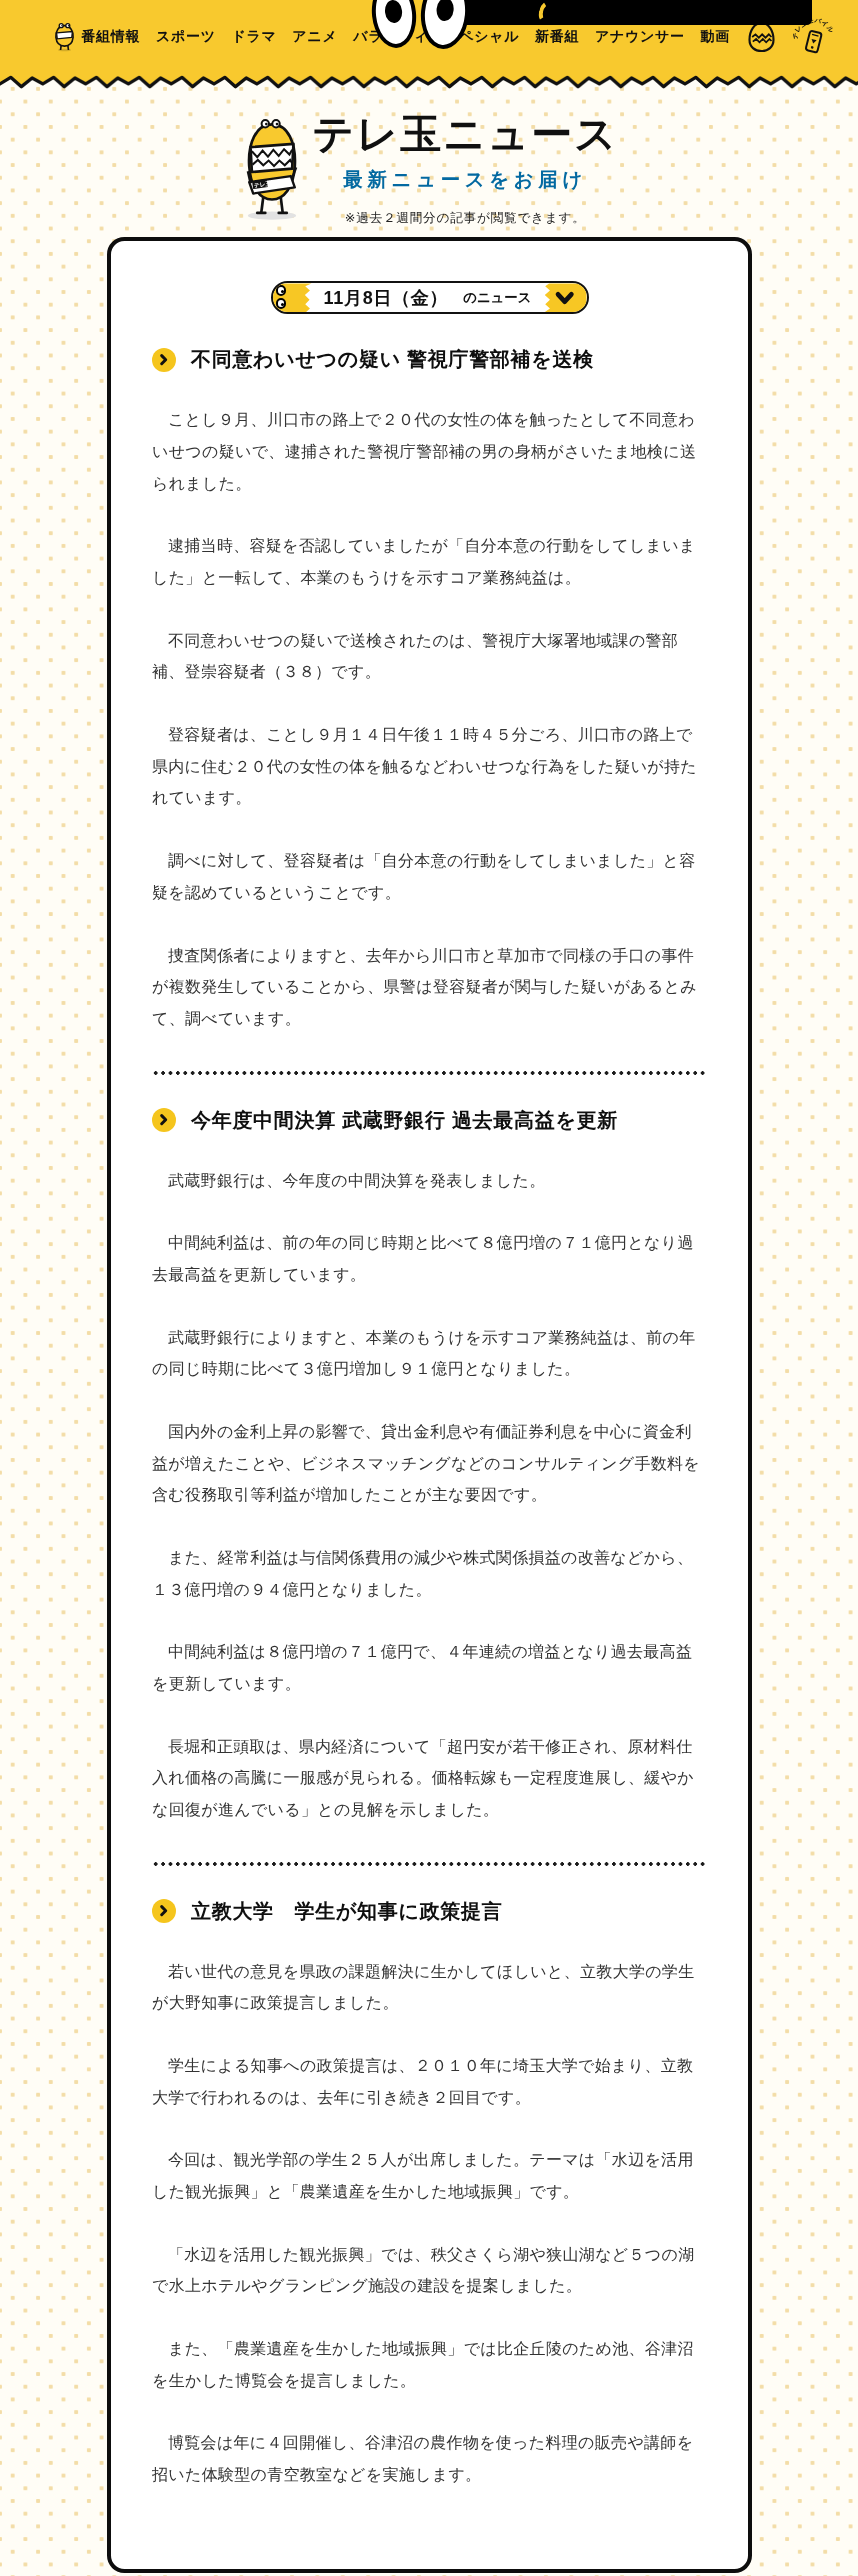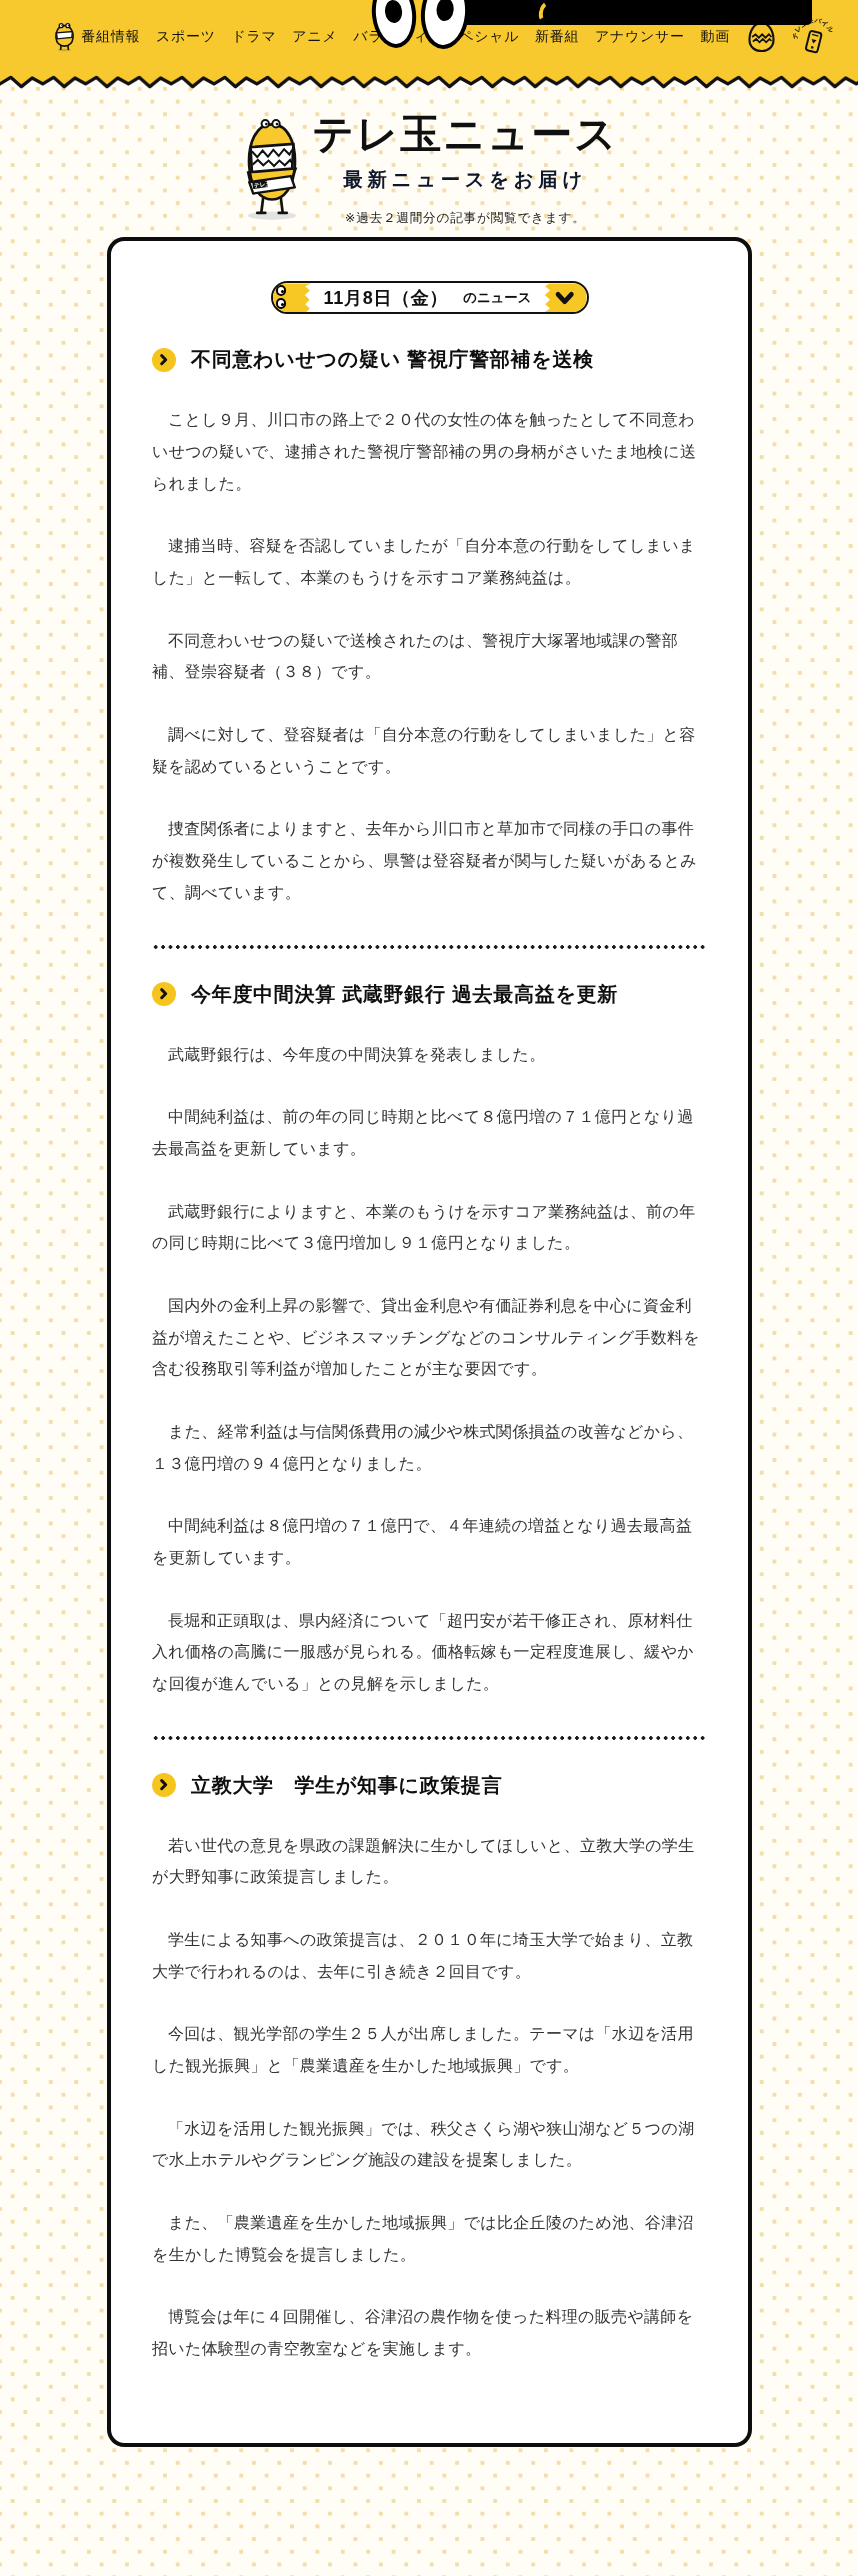--- a/index.html
+++ b/index.html
@@ -22,7 +22,7 @@
     padding:17.4px 25.4px 0 53px; position:relative; z-index:1;
   }
   .nav-item {
-    font-size:14px; font-weight:400; color:#111; letter-spacing:0.7px;
+    font-size:14px; font-weight:700; color:#111; letter-spacing:0.7px;
     cursor:pointer; display:flex; align-items:center; gap:5.3px; white-space:nowrap;
   }
   .mini-mascot { display:block; }

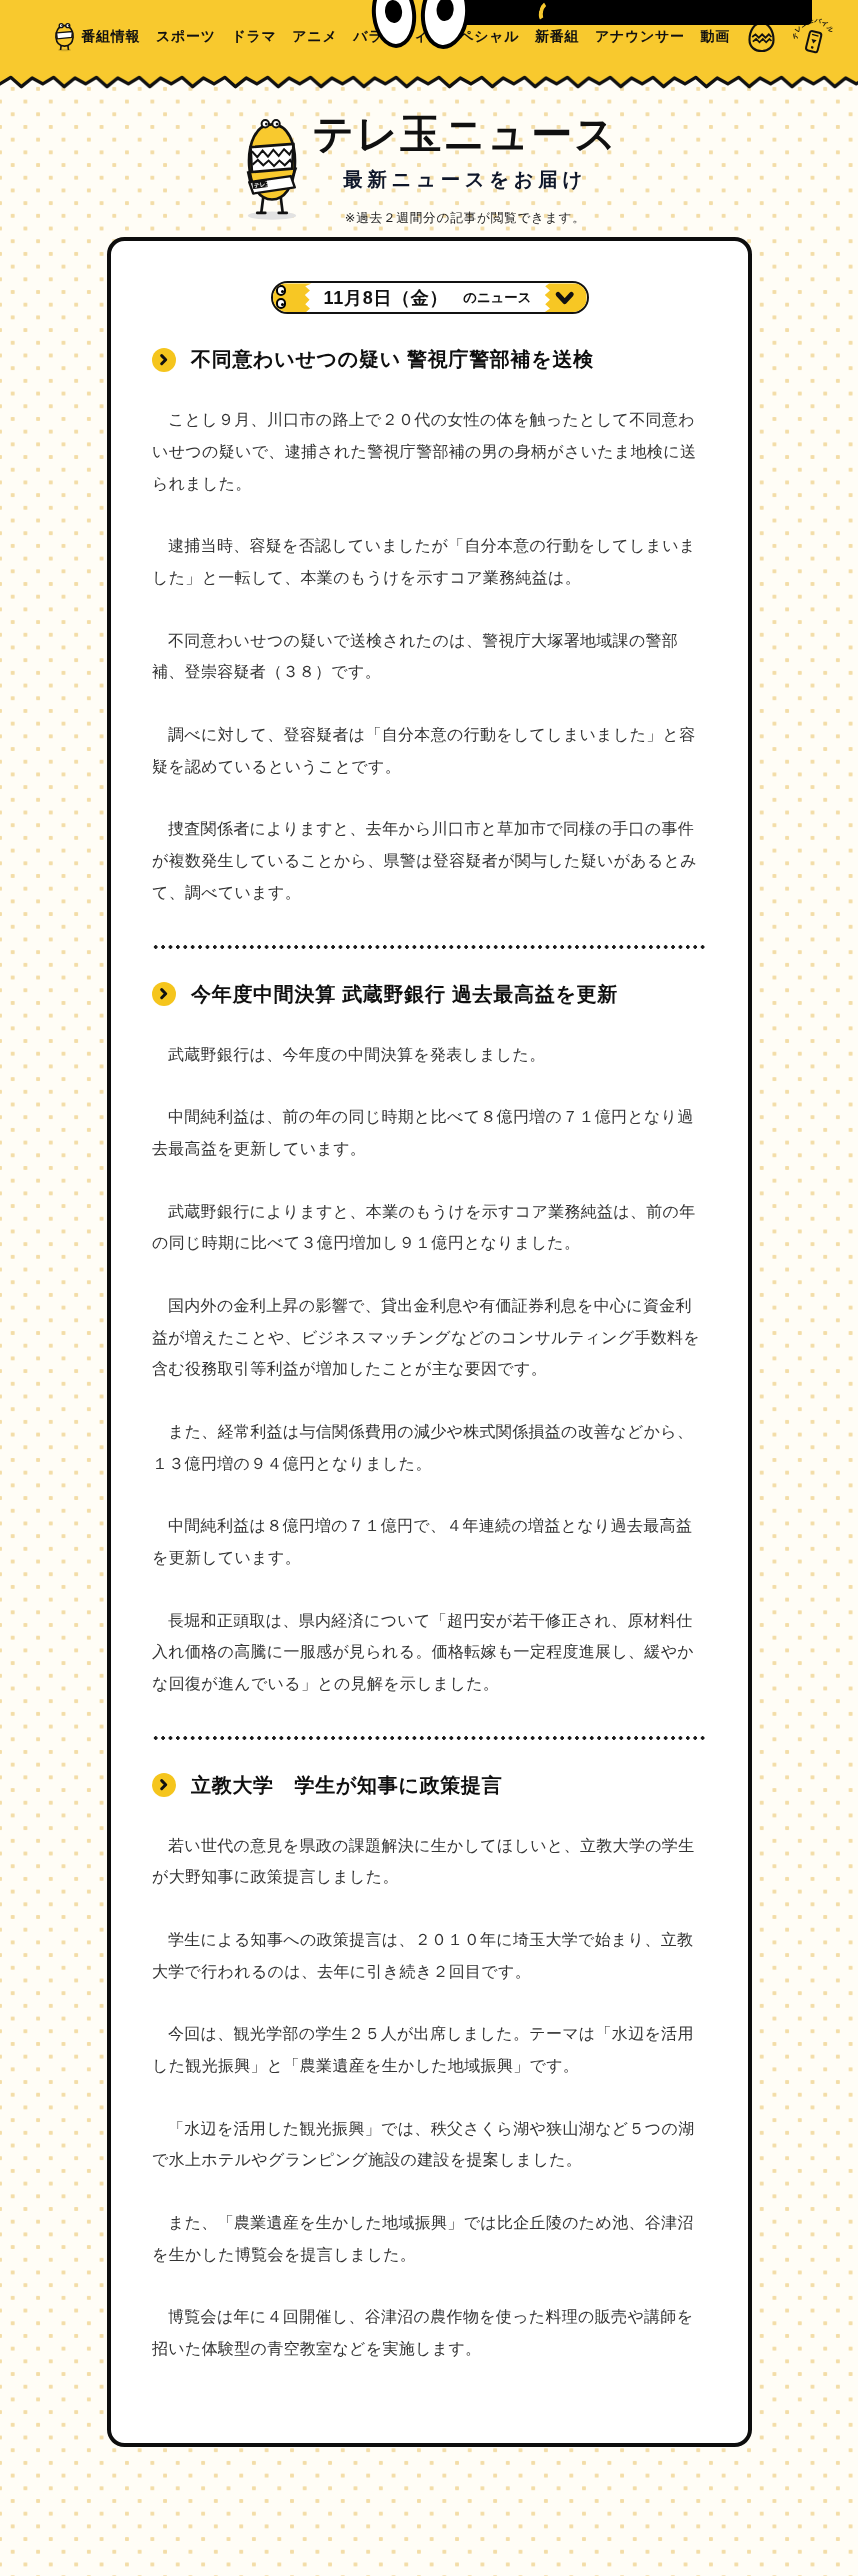--- a/index.html
+++ b/index.html
@@ -44,7 +44,7 @@
   .hero { display:flex; justify-content:center; align-items:center; gap:9.4px; margin:19px auto 10.7px; }
   .hero-text { text-align:center; }
   .hero-title { font-size:41px; font-weight:900; color:#101010; letter-spacing:2px; line-height:1.05; }
-  .hero-subtitle { font-size:19.4px; font-weight:700; color:#0f172a; letter-spacing:4.7px; margin-top:9.4px; }
+  .hero-subtitle { font-size:19.4px; font-weight:700; color:#0369a1; letter-spacing:4.7px; margin-top:9.4px; }
   .hero-note { font-size:12.7px; font-weight:500; color:#222; margin-top:17px; letter-spacing:0.7px; }
 
   

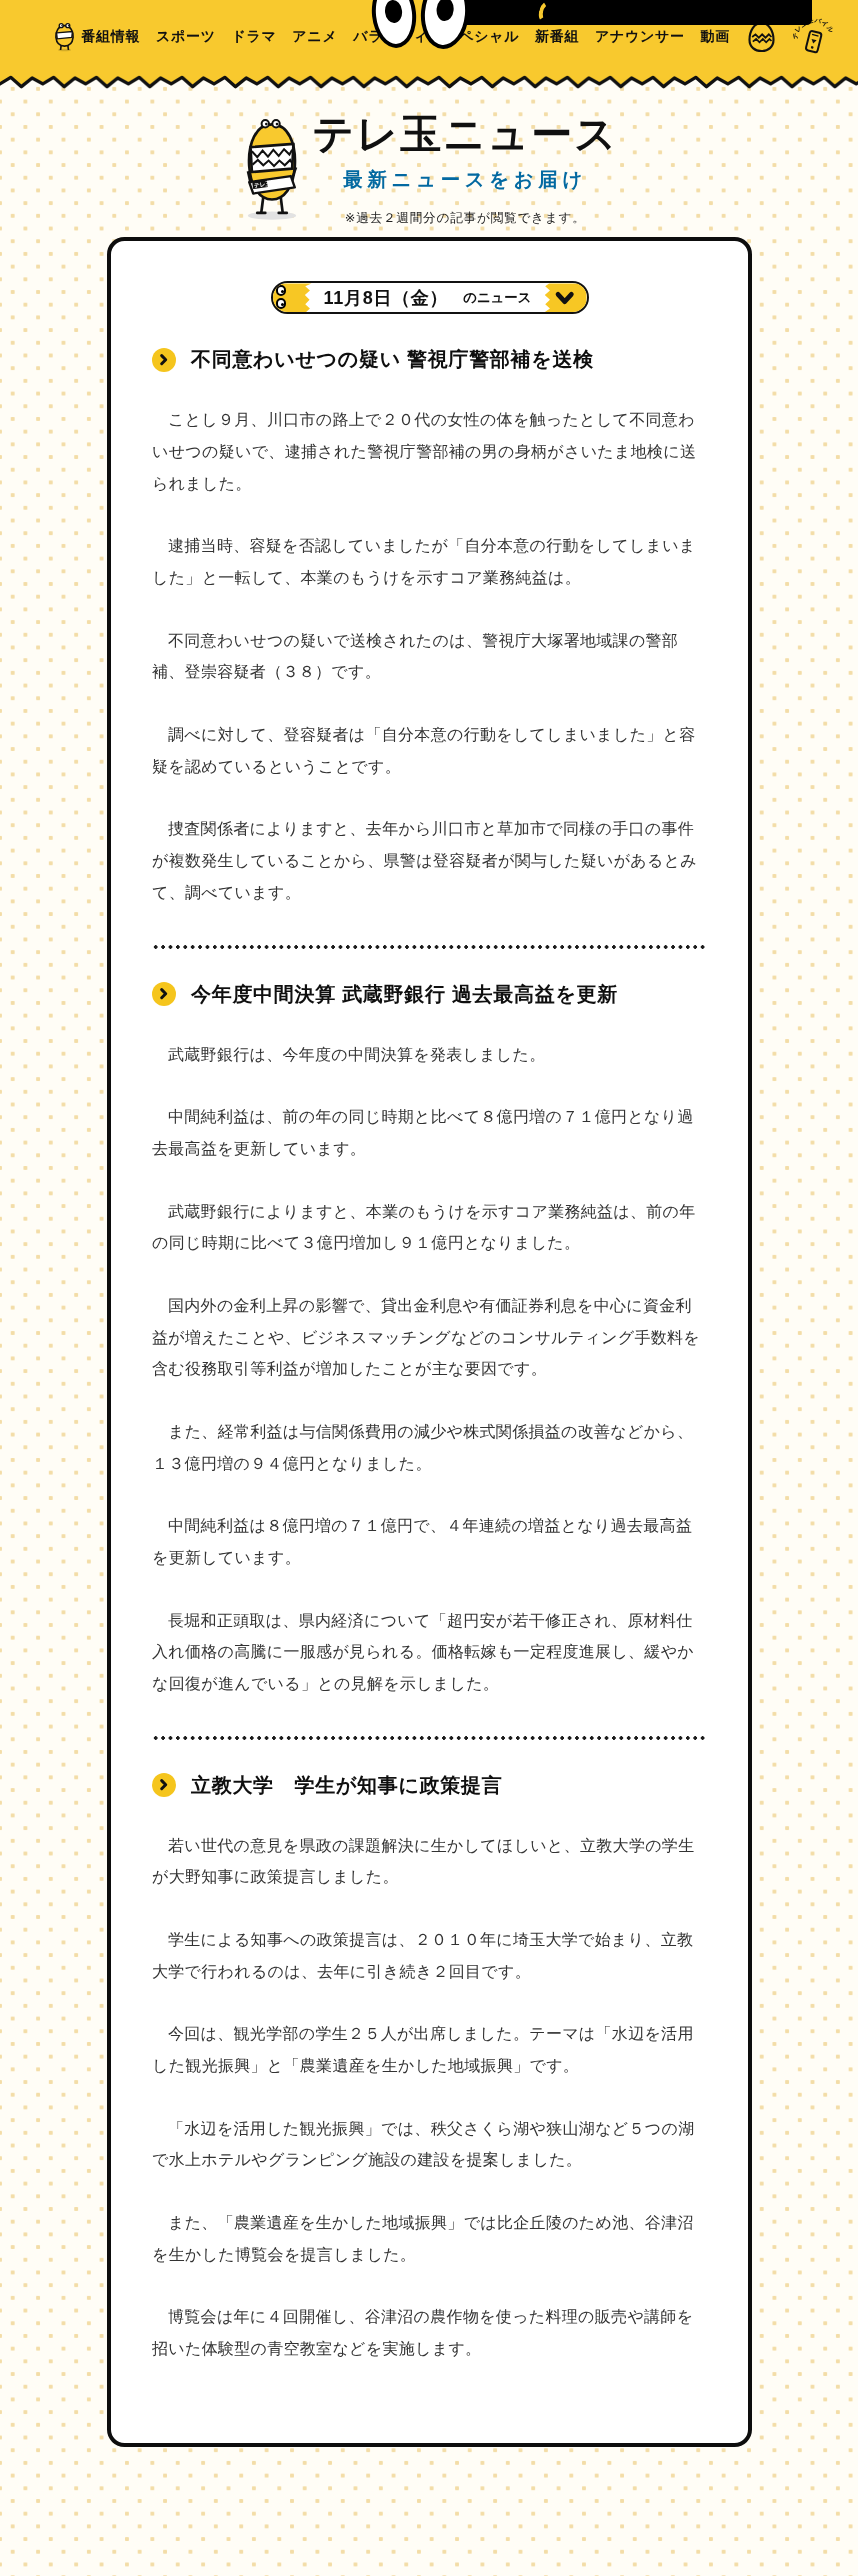--- a/index.html
+++ b/index.html
@@ -236,6 +236,7 @@
     <p>ことし９月、川口市の路上で２０代の女性の体を触ったとして不同意わいせつの疑いで、逮捕された警視庁警部補の男の身柄がさいたま地検に送られました。</p>
     <p>逮捕当時、容疑を否認していましたが「自分本意の行動をしてしまいました」と一転して、本業のもうけを示すコア業務純益は。</p>
     <p>不同意わいせつの疑いで送検されたのは、警視庁大塚署地域課の警部補、登崇容疑者（３８）です。</p>
+    <p>登容疑者は、ことし９月１４日午後１１時４５分ごろ、川口市の路上で県内に住む２０代の女性の体を触るなどわいせつな行為をした疑いが持たれています。</p>
     <p>調べに対して、登容疑者は「自分本意の行動をしてしまいました」と容疑を認めているということです。</p>
     <p>捜査関係者によりますと、去年から川口市と草加市で同様の手口の事件が複数発生していることから、県警は登容疑者が関与した疑いがあるとみて、調べています。</p>
     <div class="dotted-divider"></div>

